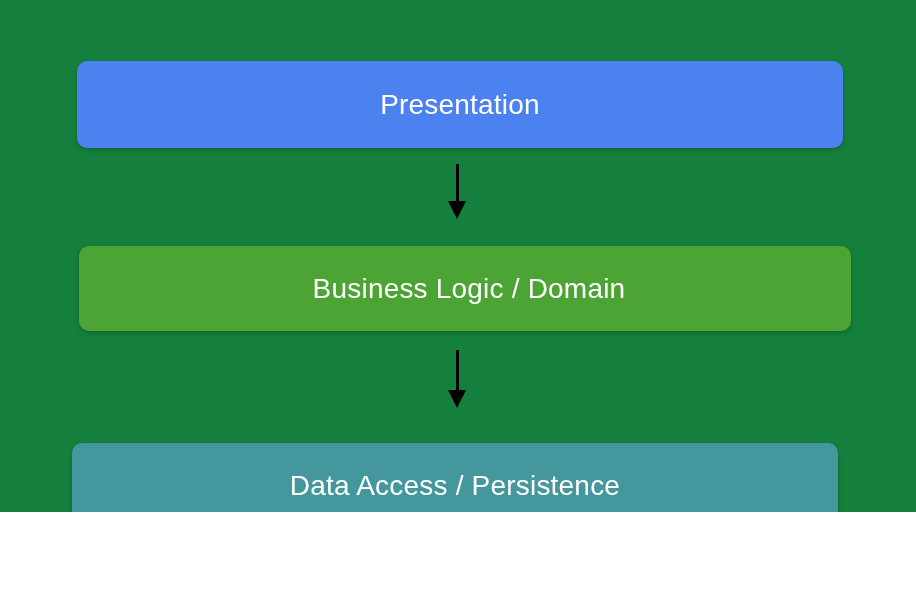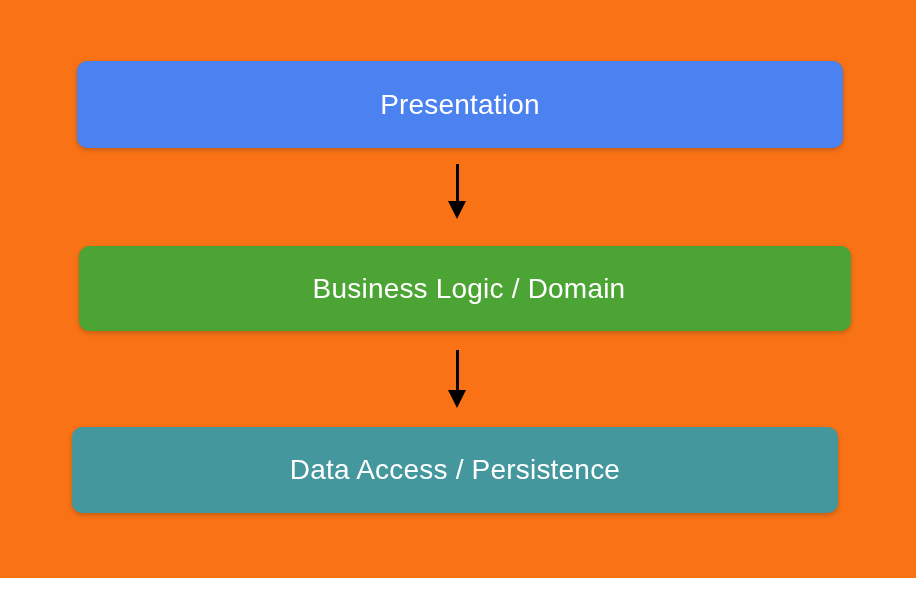--- a/index.html
+++ b/index.html
@@ -11,8 +11,8 @@
   .canvas {
     position: relative;
     width: 916px;
-    height: 578px;
-    background: #f97316;
+    height: 512px;
+    background: #15803d;
     overflow: hidden;
   }
   .layer-box {

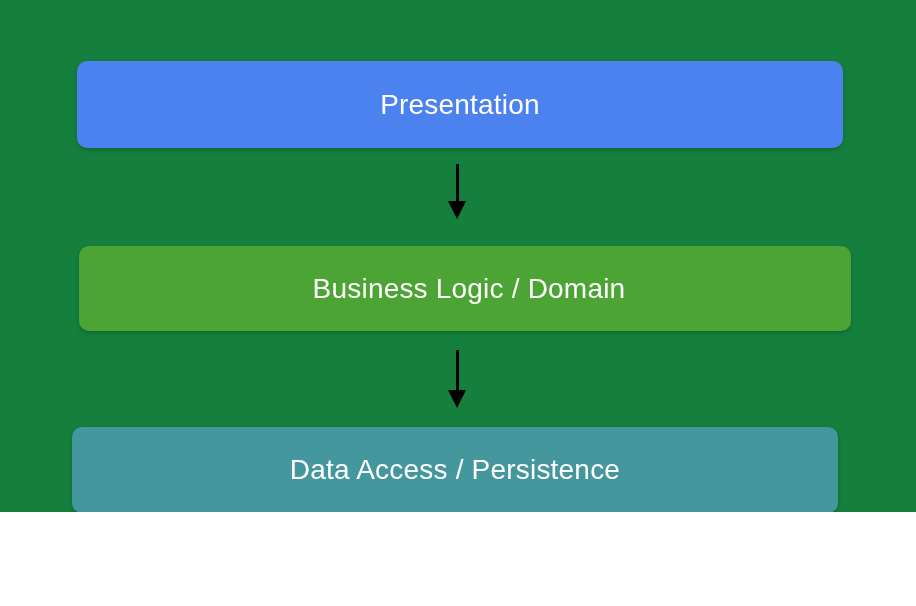--- a/index.html
+++ b/index.html
@@ -80,7 +80,7 @@
     <div class="head"></div>
   </div>
 
-  <div class="layer-box box-data" style="background: rgb(68, 152, 157);">
+  <div class="layer-box box-data" style="background: rgb(68, 152, 157); margin-top: 16px;">
     <span class="layer-label">Data Access / Persistence</span>
   </div>
 

